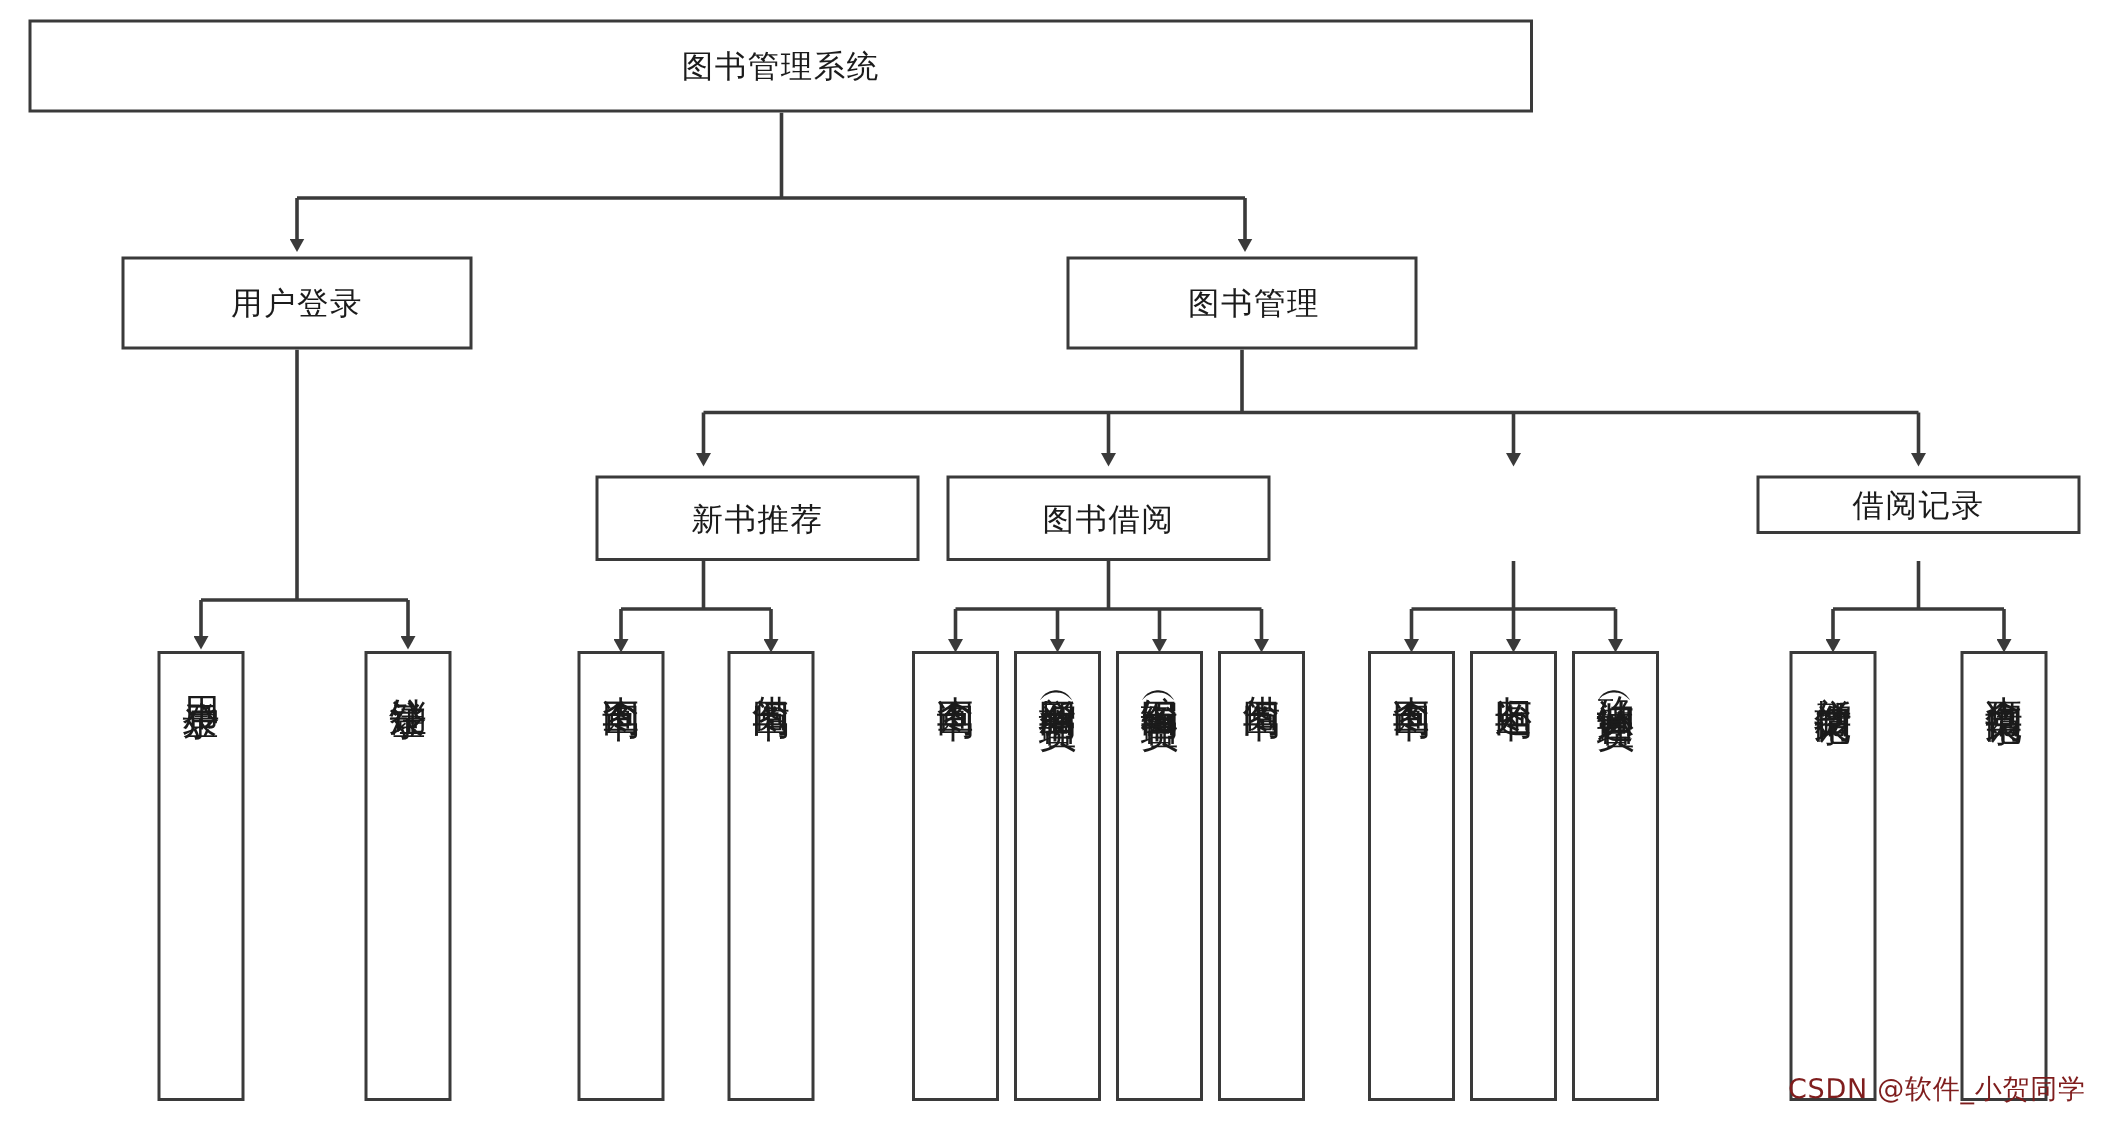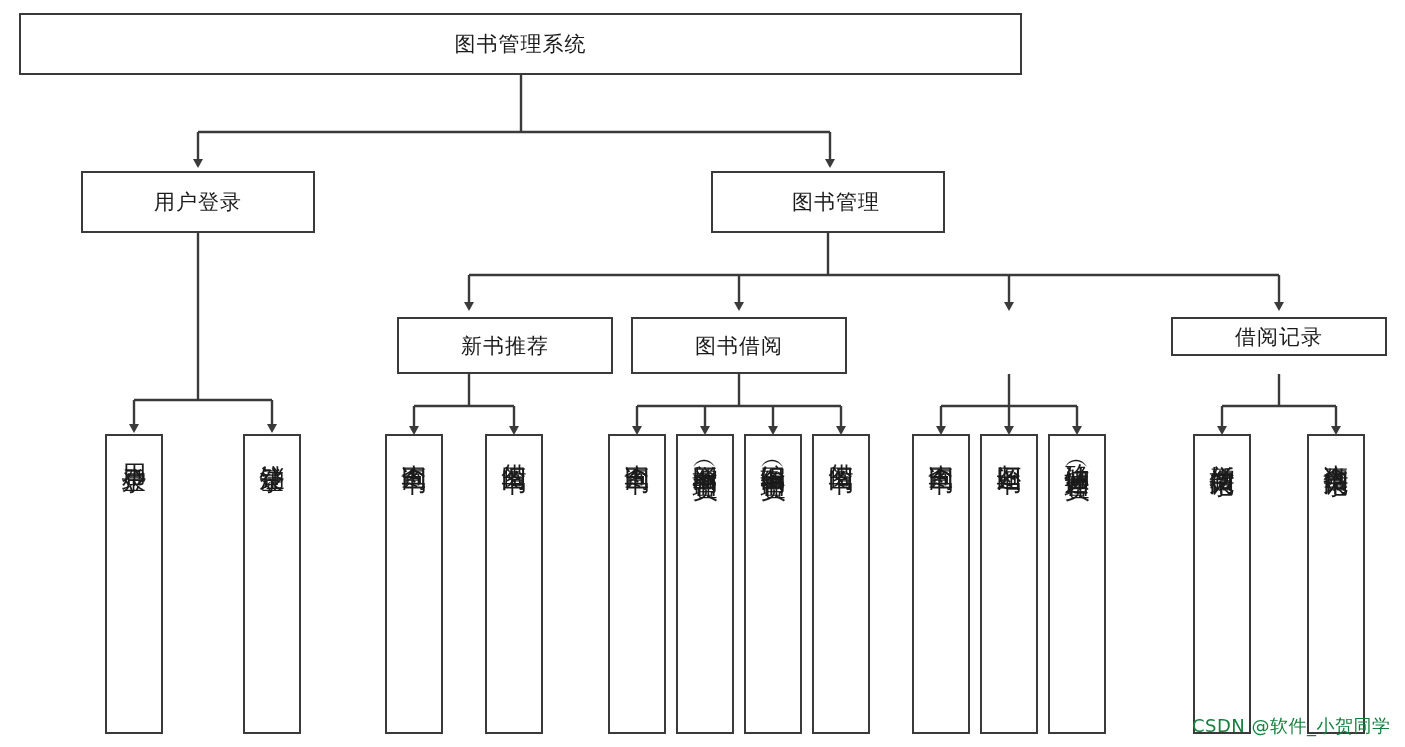--- a/index.html
+++ b/index.html
@@ -56,7 +56,7 @@
   .watermark {
     position: absolute;
     font-size: 18px;
-    color: #15803d;
+    color: #7f1d1d;
     white-space: nowrap;
     letter-spacing: 0.5px;
   }

